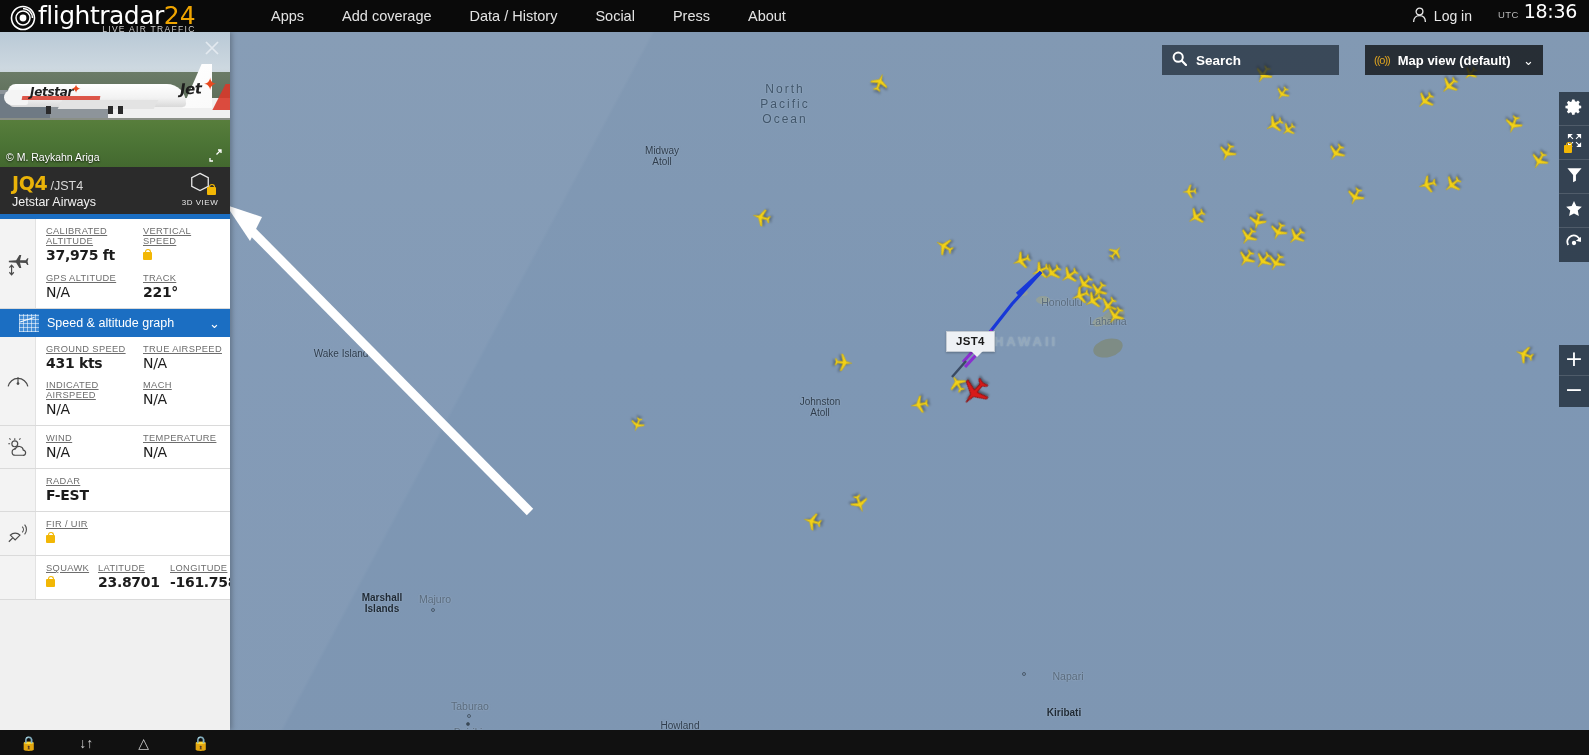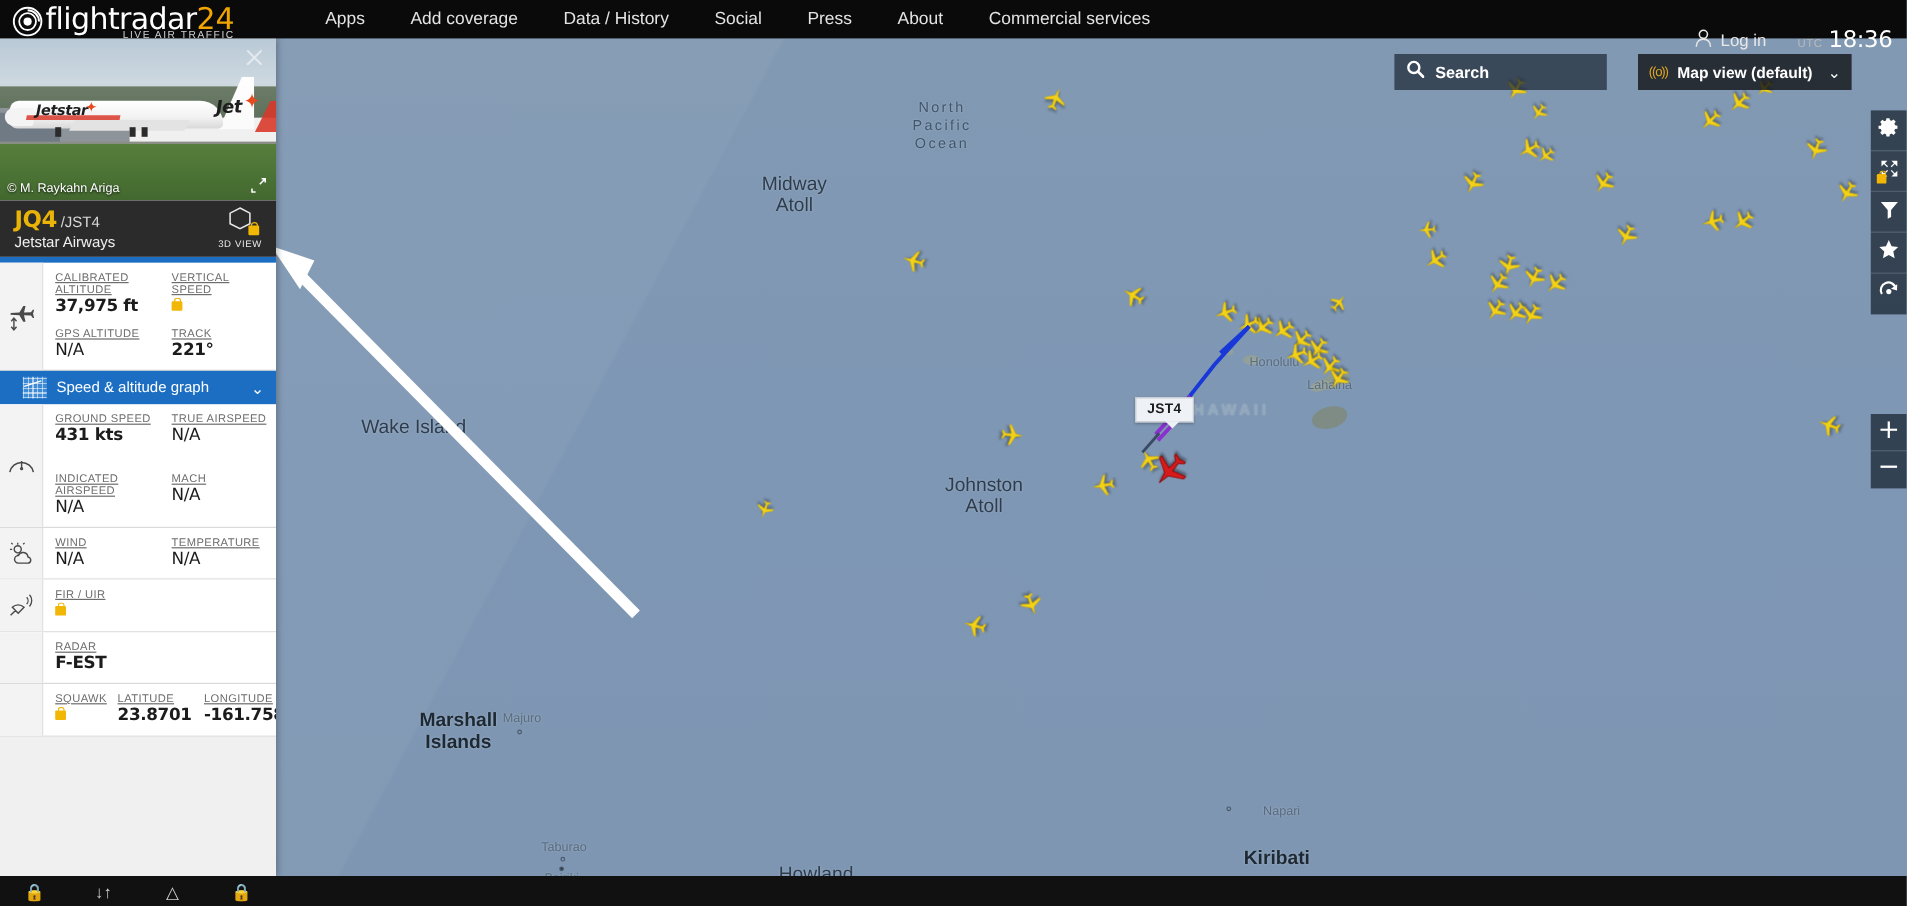--- a/index.html
+++ b/index.html
@@ -331,7 +331,6 @@
       <div class="nav-item">Social</div>
       <div class="nav-item">Press</div>
       <div class="nav-item">About</div>
-      <div class="nav-item">Commercial services</div>
     </div>
 
     <div id="topright">

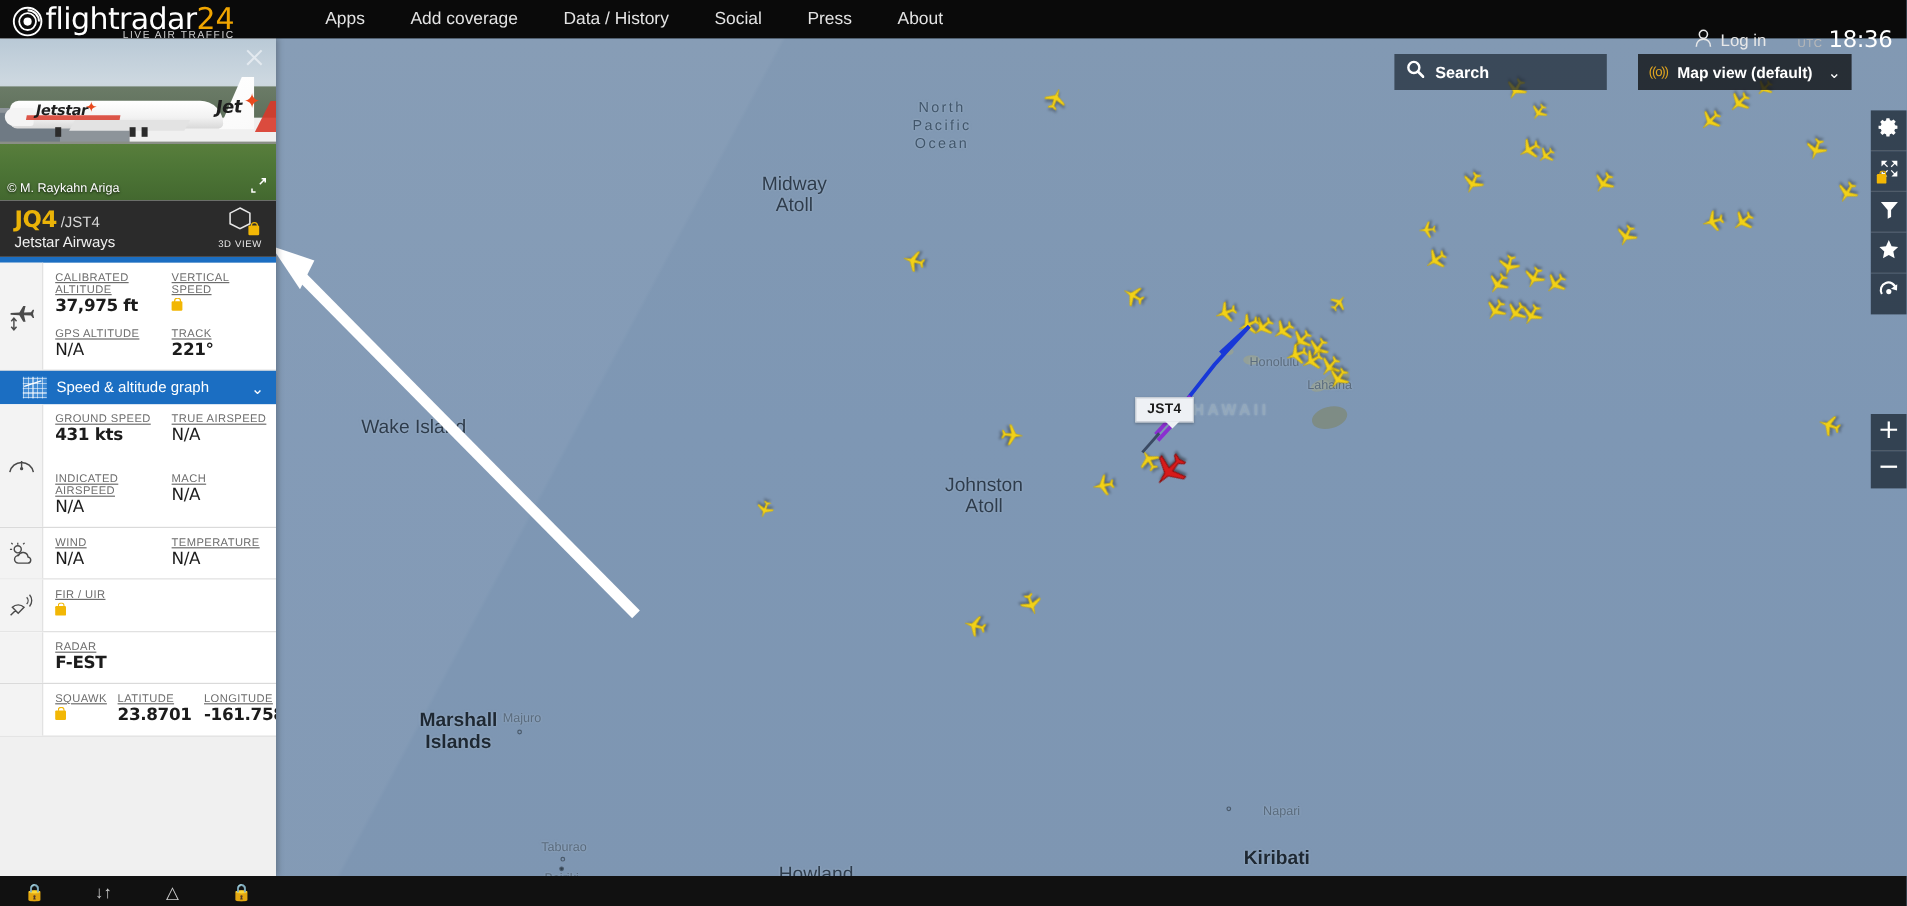--- a/index.html
+++ b/index.html
@@ -36,7 +36,7 @@
     white-space: nowrap; line-height: 32px;
   }
 
-  #topright { position: absolute; right: 12px; top: 17px; height: 32px; display: flex; align-items: center; }
+  #topright { position: absolute; right: 12px; top: 0; height: 32px; display: flex; }
   #login { display: flex; align-items: center; color: #e8e8e8; font-size: 14px; cursor: pointer; }
   #login .user-ic { margin-right: 7px; display:block; }
   #clock { display: flex; align-items: baseline; margin-left: 26px; }

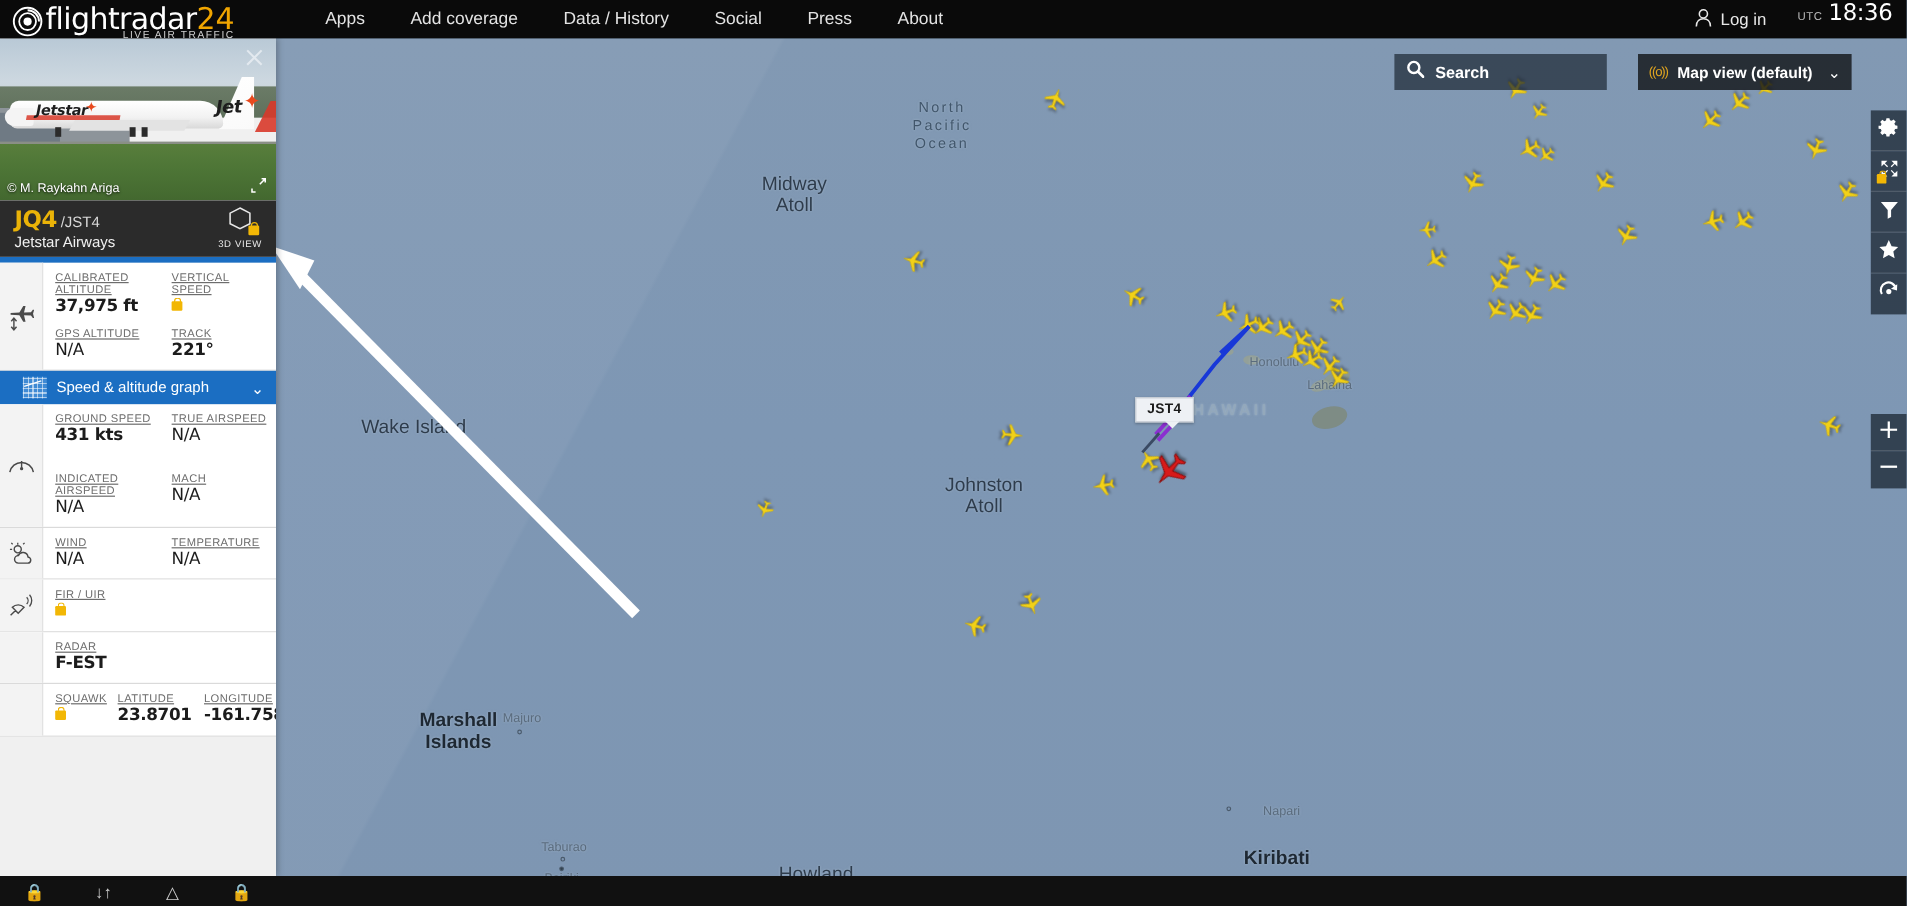--- a/index.html
+++ b/index.html
@@ -55,7 +55,7 @@
       linear-gradient(180deg, #8299b3 0%, #7e97b4 45%, #7e96b2 100%);
   }
   .map-label {
-    position: absolute; color: #2e3c4c; font-size: 16px; text-align: center;
+    position: absolute; color: #2e3c4c; font-size: 10px; text-align: center;
     line-height: 1.1; white-space: pre; pointer-events: none;
     text-shadow: 0 0 2px rgba(200,215,230,0.5);
   }

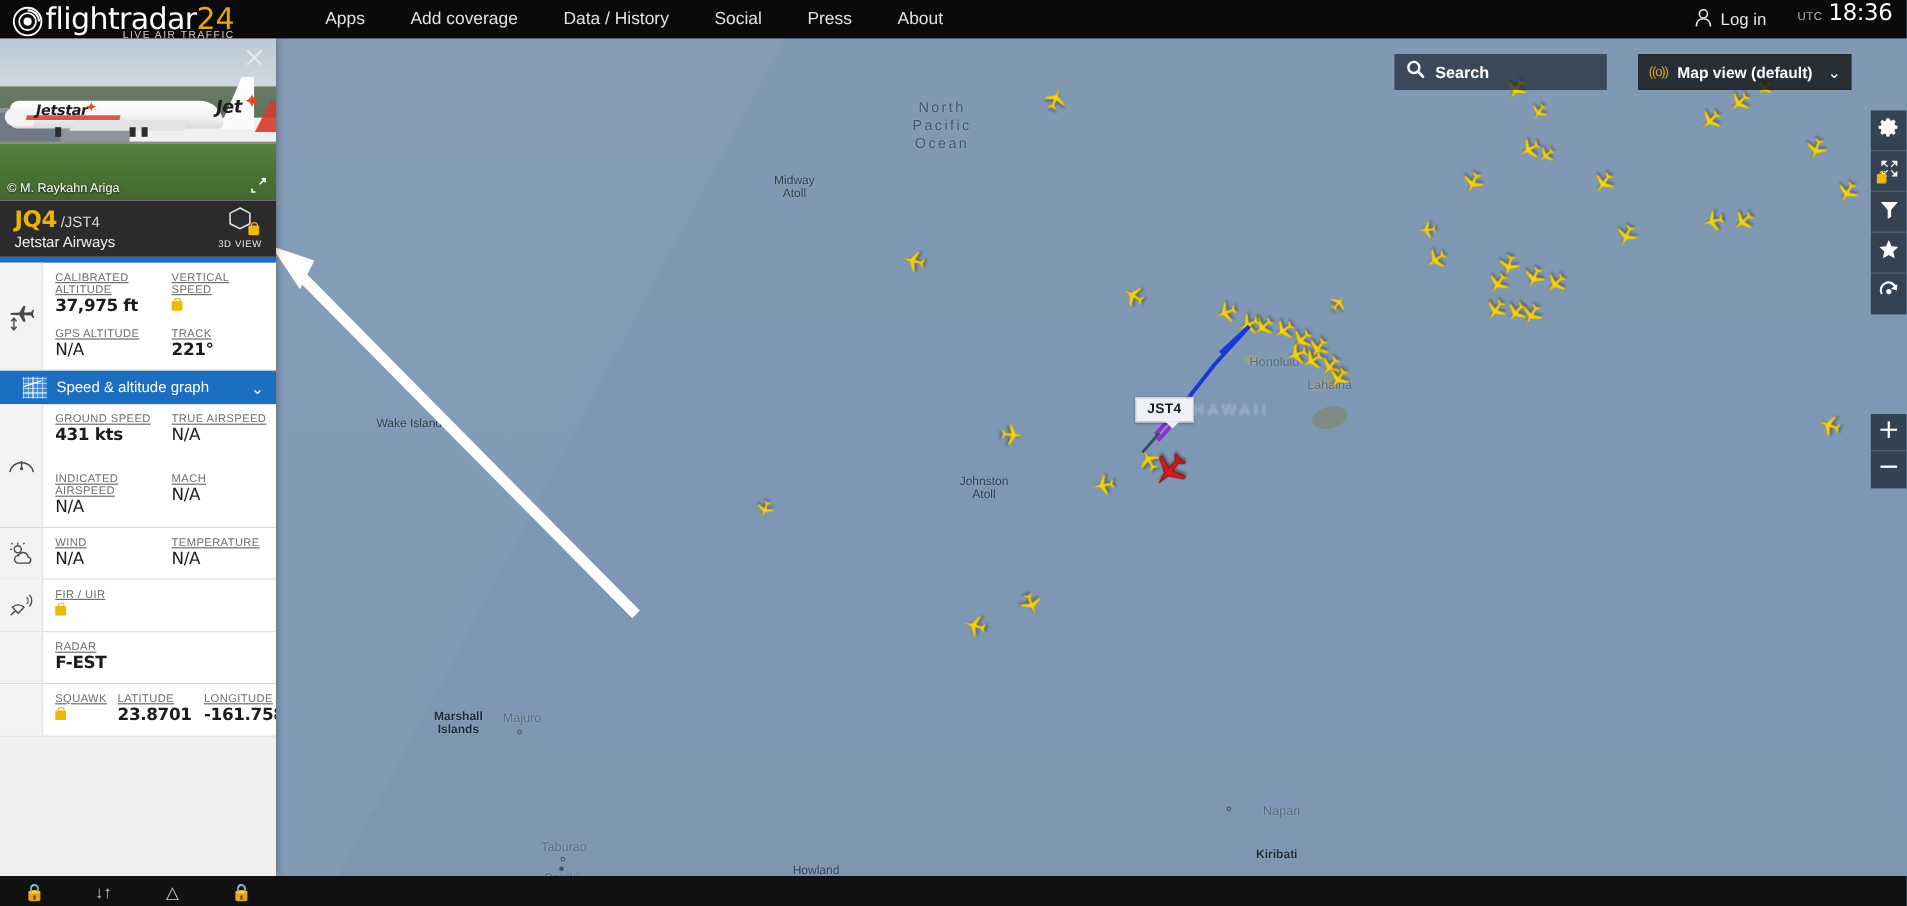--- a/index.html
+++ b/index.html
@@ -809,7 +809,7 @@
             <div class="dval na">N/A</div>
           </div>
         </div>
-        <div class="dpair" style="margin-top:19px;">
+        <div class="dpair" style="margin-top:5px;">
           <div class="dcell">
             <div class="dlabel">INDICATED AIRSPEED</div>
             <div class="dval na">N/A</div>

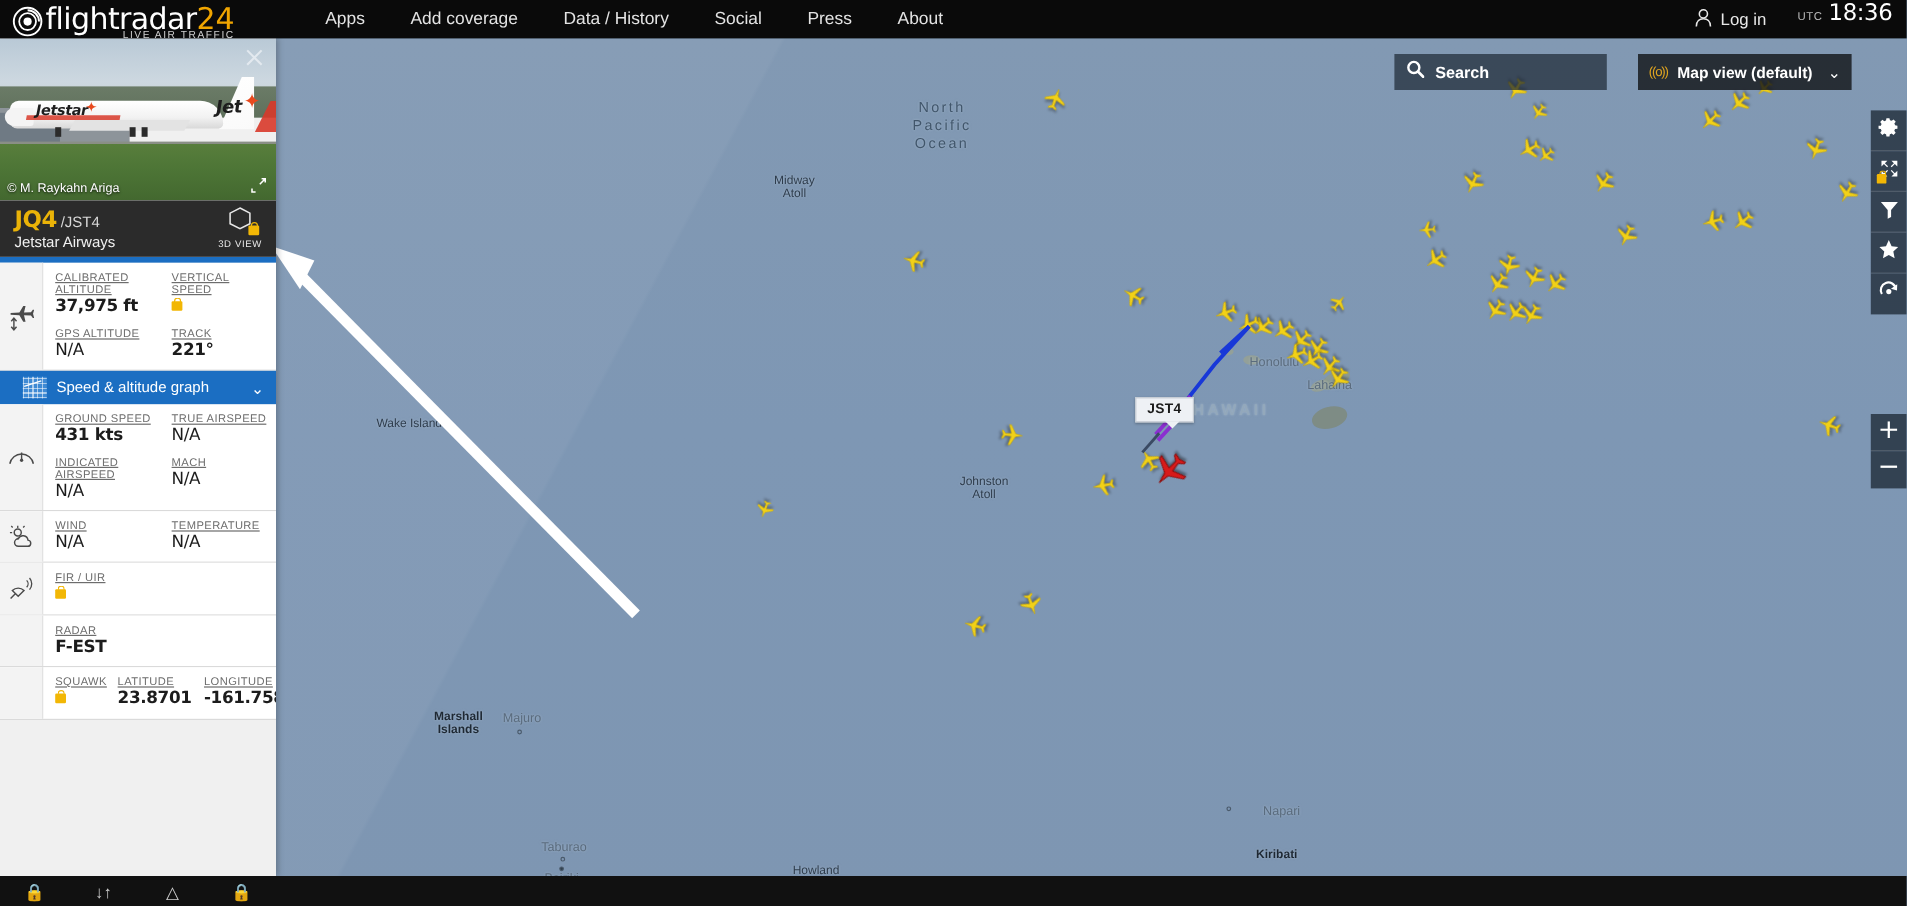--- a/index.html
+++ b/index.html
@@ -845,6 +845,18 @@
     </div>
 
     <div class="drow">
+      <div class="dicon"></div>
+      <div class="dfields">
+        <div class="dpair">
+          <div class="dcell">
+            <div class="dlabel">RADAR</div>
+            <div class="dval">F-EST</div>
+          </div>
+        </div>
+      </div>
+    </div>
+
+    <div class="drow">
       <div class="dicon">
         <svg width="24" height="22" viewBox="0 0 26 24">
           <path fill="none" stroke="#4a4a4a" stroke-width="1.3" d="M3 20.5 L7.5 16 M4.6 13.2 a7.5 7.5 0 0110.6 0 L9.9 18.5 Z"></path>
@@ -856,18 +868,6 @@
           <div class="dcell">
             <div class="dlabel">FIR / UIR</div>
             <div class="lock-inline"></div>
-          </div>
-        </div>
-      </div>
-    </div>
-
-    <div class="drow">
-      <div class="dicon"></div>
-      <div class="dfields">
-        <div class="dpair">
-          <div class="dcell">
-            <div class="dlabel">RADAR</div>
-            <div class="dval">F-EST</div>
           </div>
         </div>
       </div>

